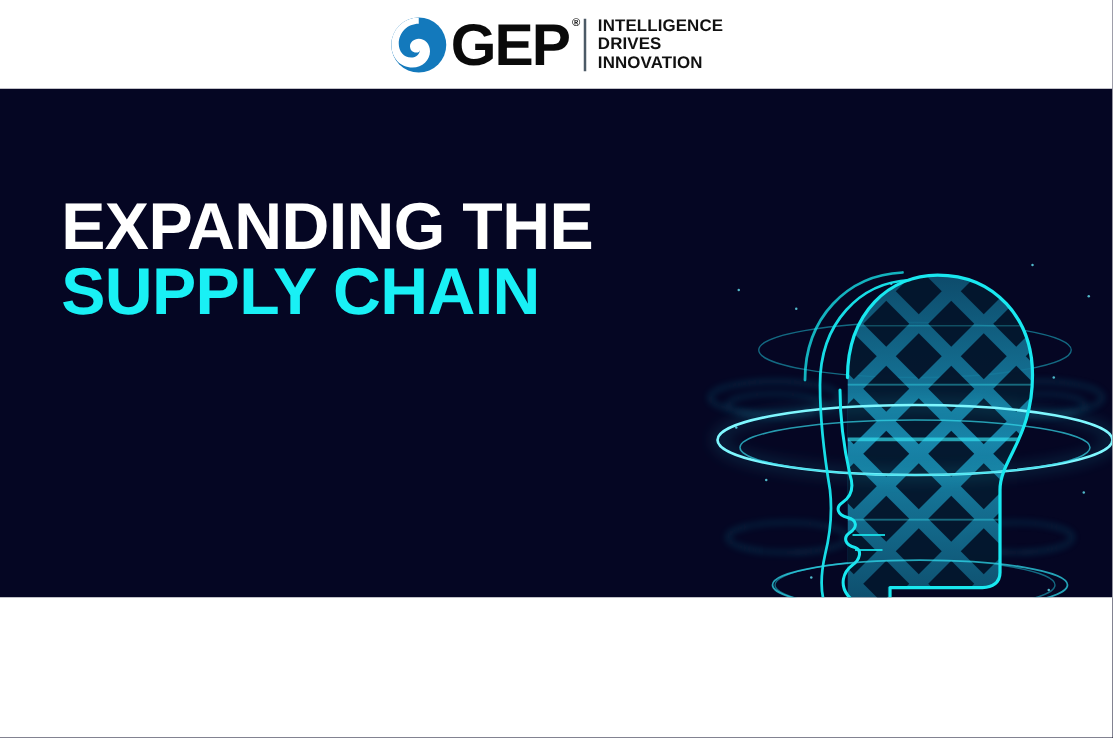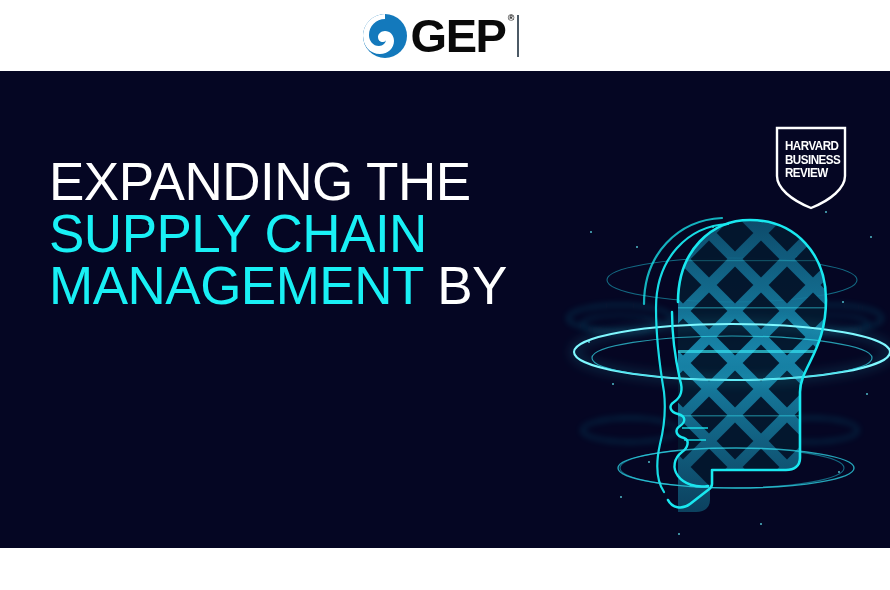--- a/index.html
+++ b/index.html
@@ -13,7 +13,7 @@
   .canvas {
     position: relative;
     width: 890px;
-    height: 548px;
+    height: 478px;
     overflow: hidden;
     background: #050623;
   }

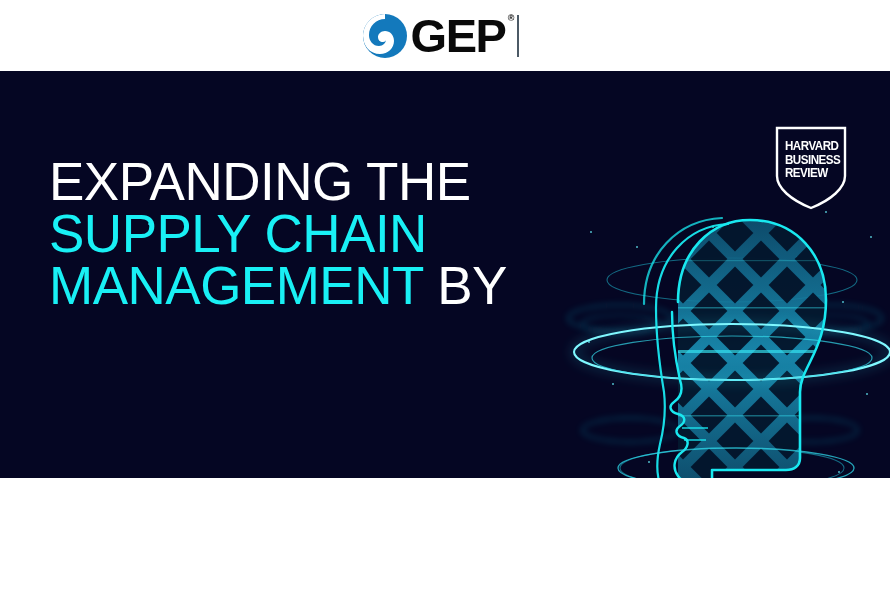--- a/index.html
+++ b/index.html
@@ -177,6 +177,11 @@
 
       <div class="logo-rule"></div>
 
+      <div class="logo-tagline">
+        <span>INTELLIGENCE</span><br>
+        <span>DRIVES</span><br>
+        <span>INNOVATION</span>
+      </div>
 
     </div>
   </div>

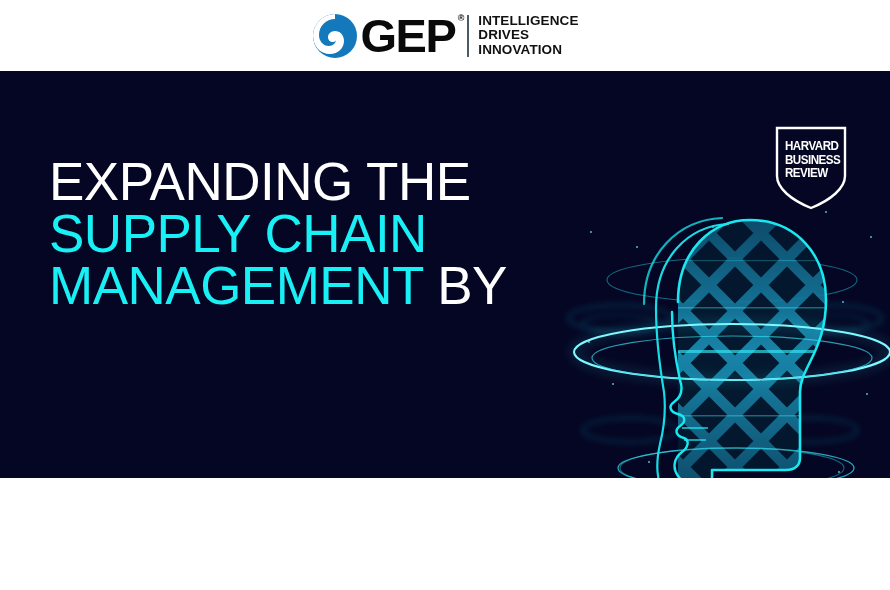--- a/index.html
+++ b/index.html
@@ -382,16 +382,6 @@
     </span>
   </h1>
 
-  <div class="hbr-badge">
-    <svg width="72" height="84" viewBox="0 0 72 84">
-      <path d="M2 2 L70 2 L70 50 C70 62 56 74 36 82 C16 74 2 62 2 50 Z" fill="none" stroke="#ffffff" stroke-width="2.4"></path>
-    </svg>
-    <div class="hbr-text">
-      <span>HARVARD</span>
-      <span>BUSINESS</span>
-      <span>REVIEW</span>
-    </div>
-  </div>
 
 </div>
 

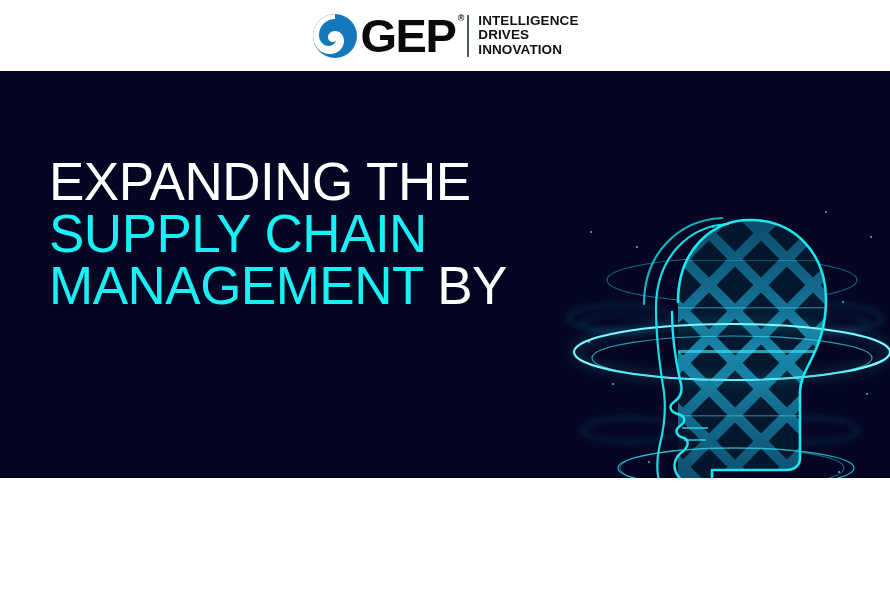--- a/index.html
+++ b/index.html
@@ -85,7 +85,7 @@
     top: 120px;
     width: 580px;
     font-family: "Liberation Sans", sans-serif;
-    font-weight: normal;
+    font-weight: bold;
     font-size: 53px;
     line-height: 52px;
     letter-spacing: -0.5px;

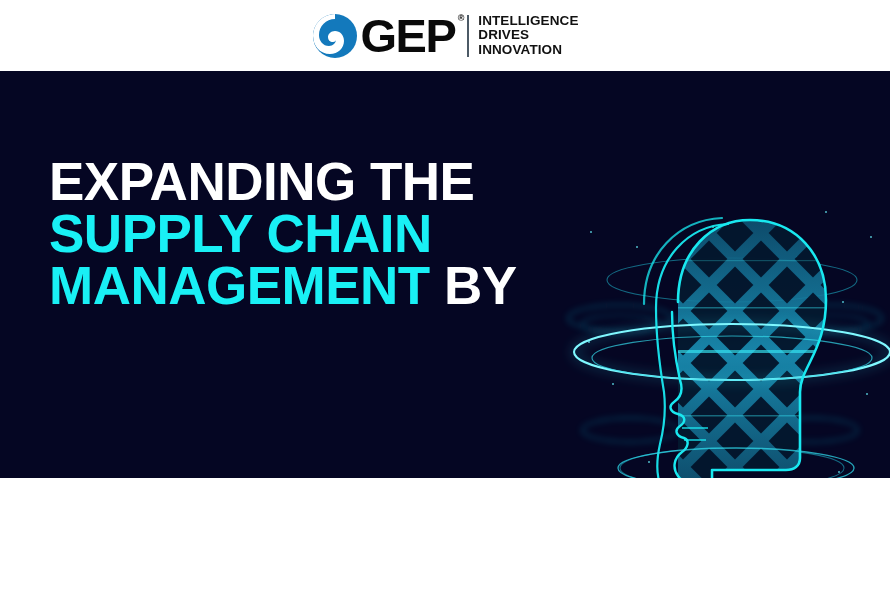--- a/index.html
+++ b/index.html
@@ -377,9 +377,6 @@
     <span class="hl-line">
       <span class="hl-accent">SUPPLY CHAIN</span>
     </span>
-    <span class="hl-line">
-      <span class="hl-accent">MANAGEMENT</span><span> BY</span>
-    </span>
   </h1>
 
 

